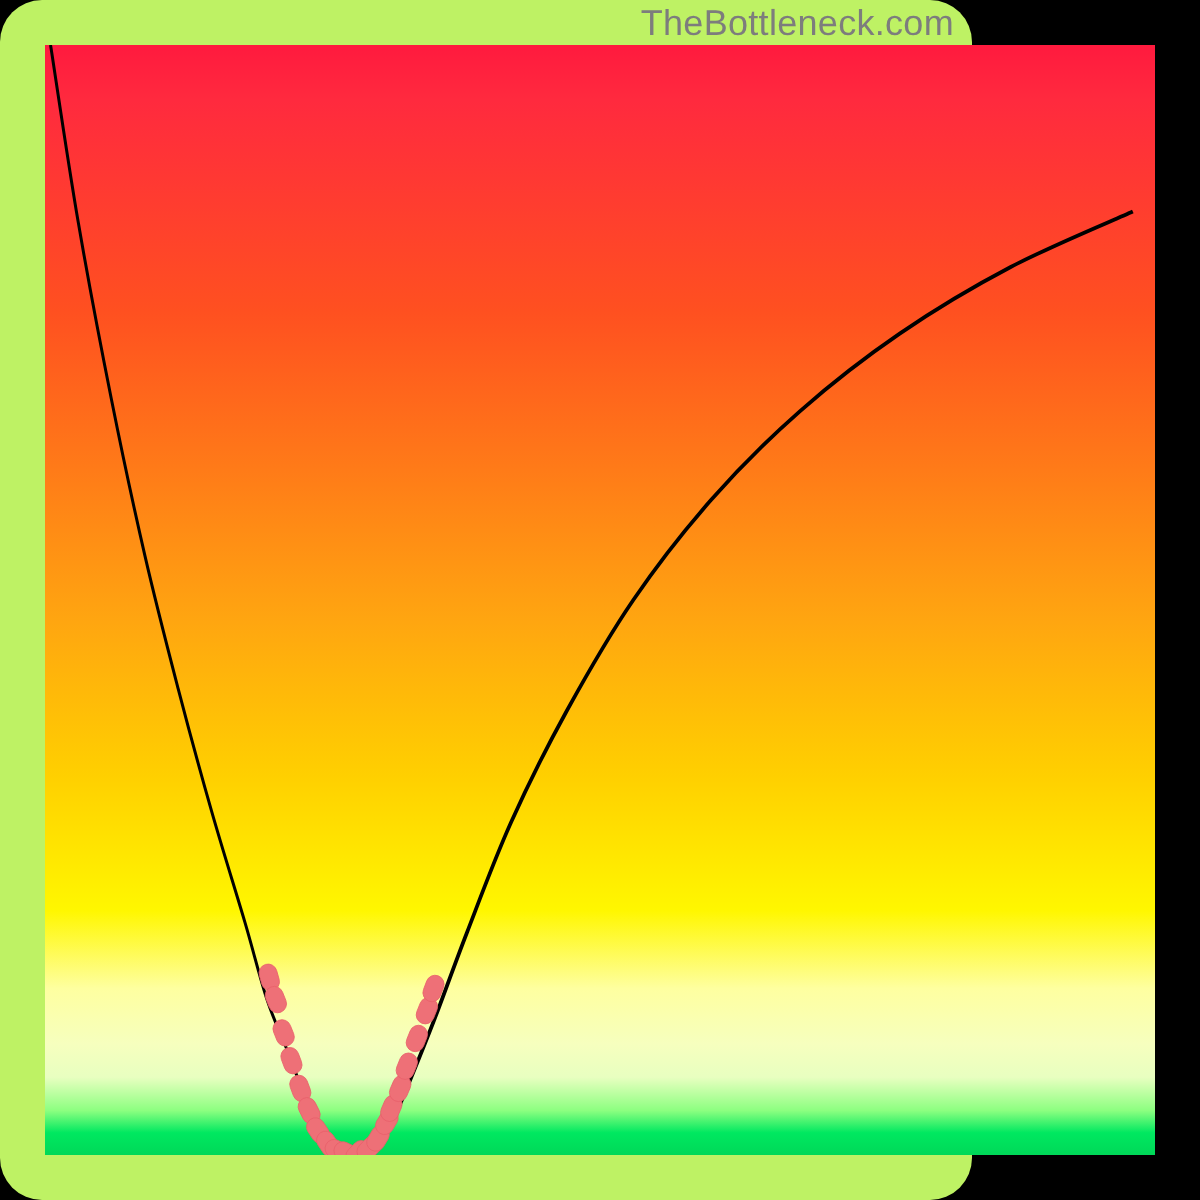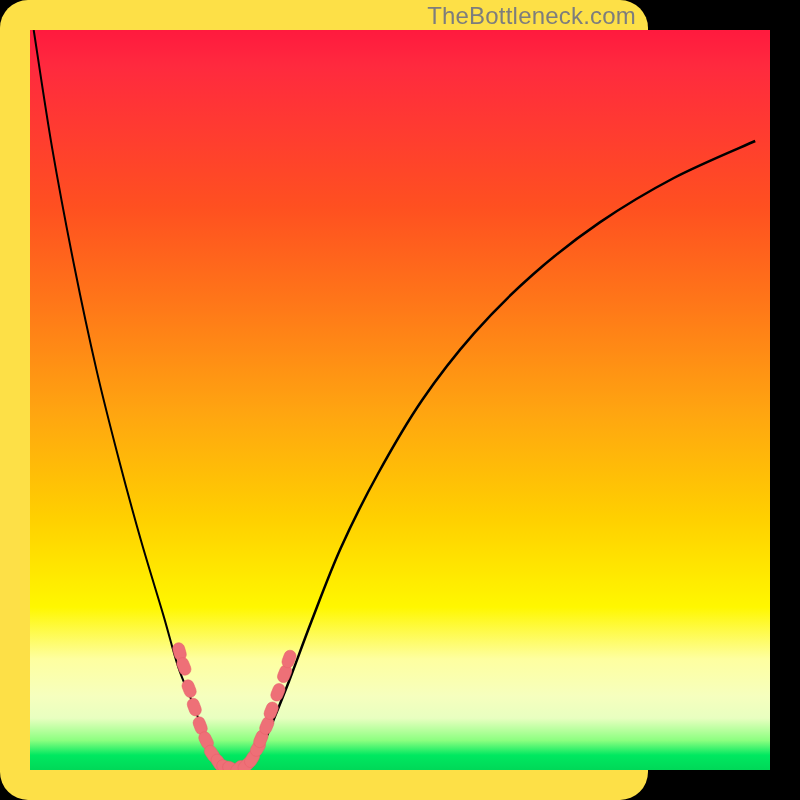--- a/index.html
+++ b/index.html
@@ -17,7 +17,7 @@
     top: 0;
     width: 648px;
     height: 800px;
-    background: #fde047;
+    background: #bef264;
     border-radius: 28px;
   }
   .plot {

